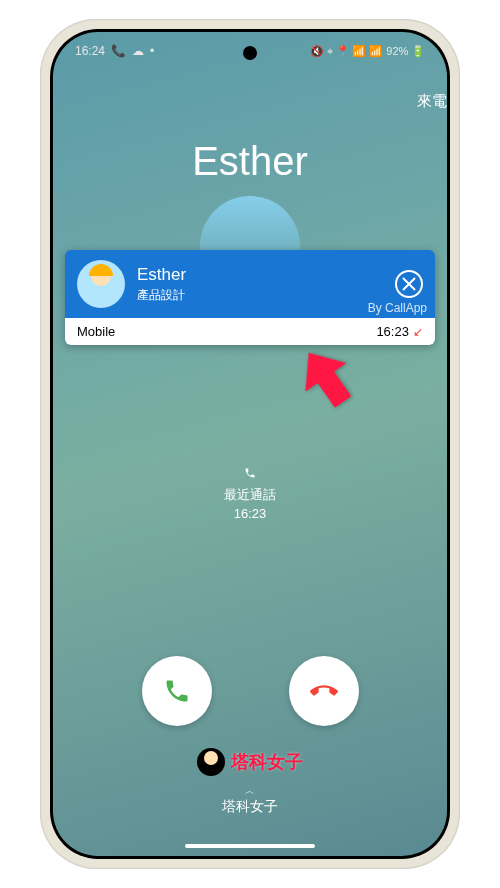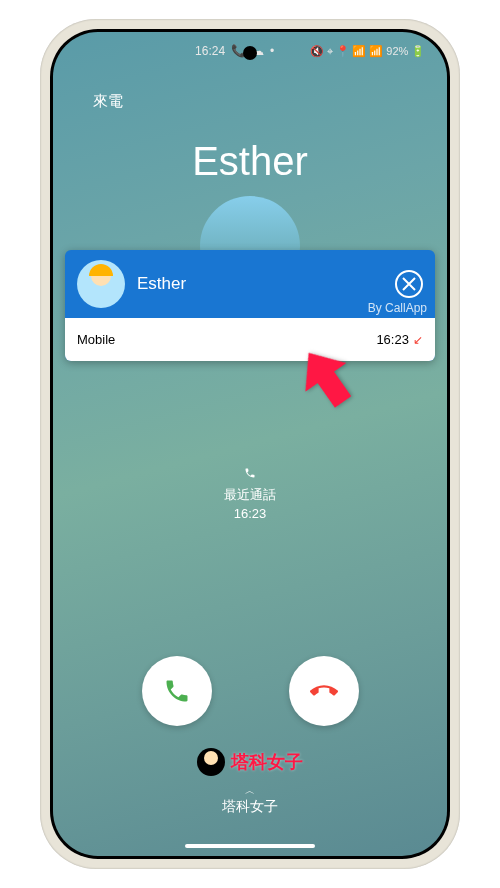--- a/index.html
+++ b/index.html
@@ -39,13 +39,12 @@
     }
     .status-bar {
       display: flex;
-      justify-content: flex-end;
+      justify-content: space-between;
       align-items: center;
       padding: 12px 22px 4px;
       font-size: 12px;
       color: #e8e8e8;
       font-weight: 400;
-      gap: 36px;
     }
     .status-left { display: flex; gap: 6px; align-items: center; }
     .status-right { display: flex; gap: 3px; align-items: center; font-size: 11px; }

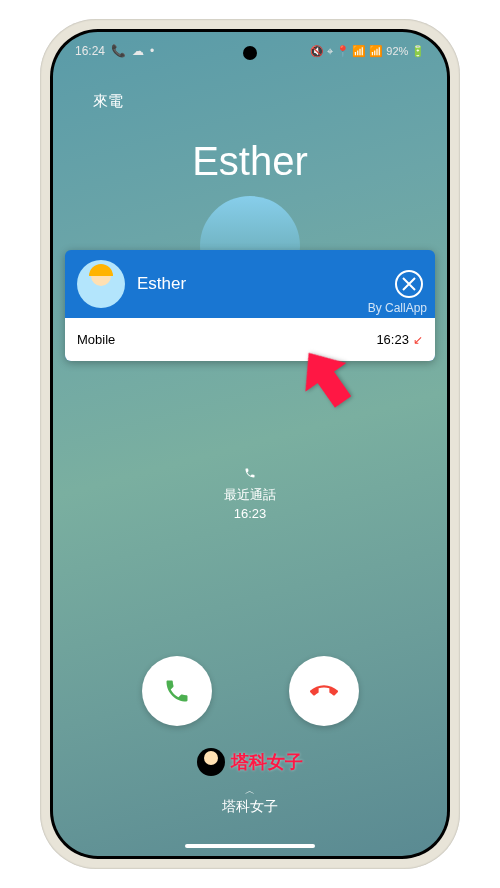--- a/index.html
+++ b/index.html
@@ -60,7 +60,7 @@
       z-index: 100;
     }
     .incoming-label {
-      text-align: left;
+      text-align: right;
       color: #fff;
       font-size: 15px;
       margin-top: 30px;

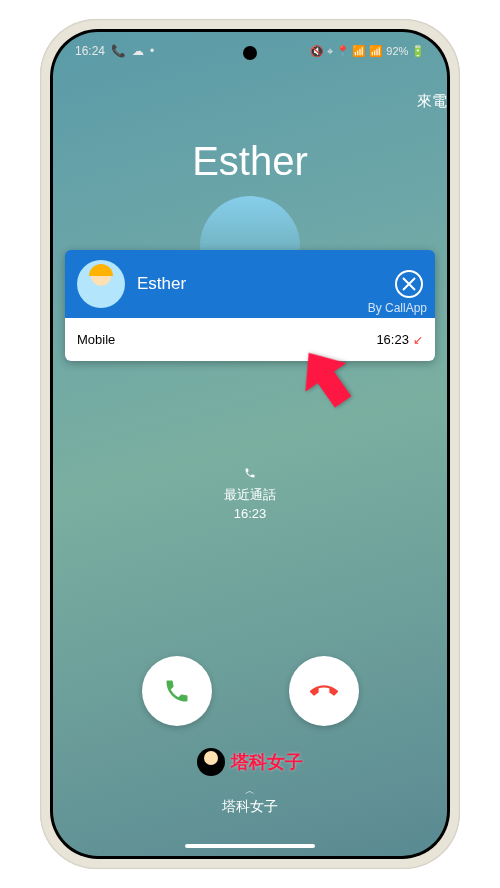--- a/index.html
+++ b/index.html
@@ -287,6 +287,7 @@
           <div class="overlay-avatar"></div>
           <div class="overlay-info">
             <div class="overlay-name">Esther</div>
+            <div class="overlay-sub">產品設計</div>
           </div>
           <div class="overlay-close">
             <svg width="14" height="14" viewBox="0 0 14 14">

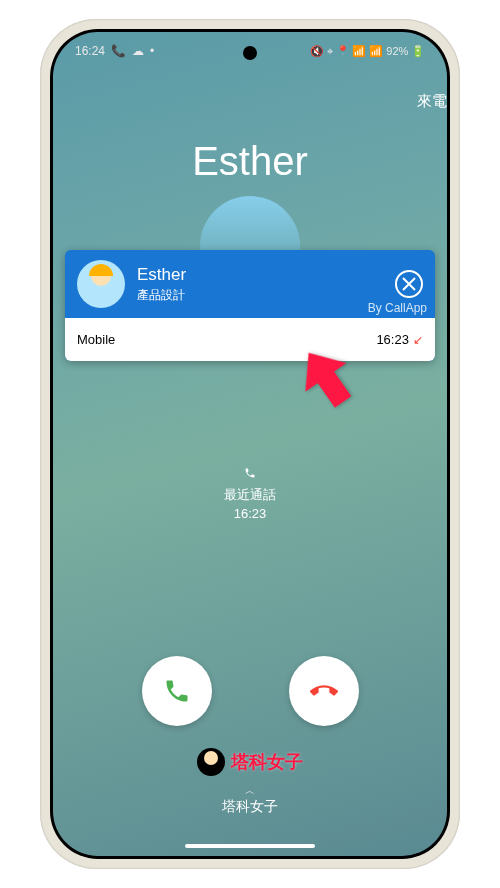--- a/index.html
+++ b/index.html
@@ -155,7 +155,7 @@
       background: #fff;
       display: flex;
       justify-content: space-between;
-      padding: 14px 12px;
+      padding: 6px 12px;
       font-size: 13px;
       border-radius: 0 0 6px 6px;
     }

